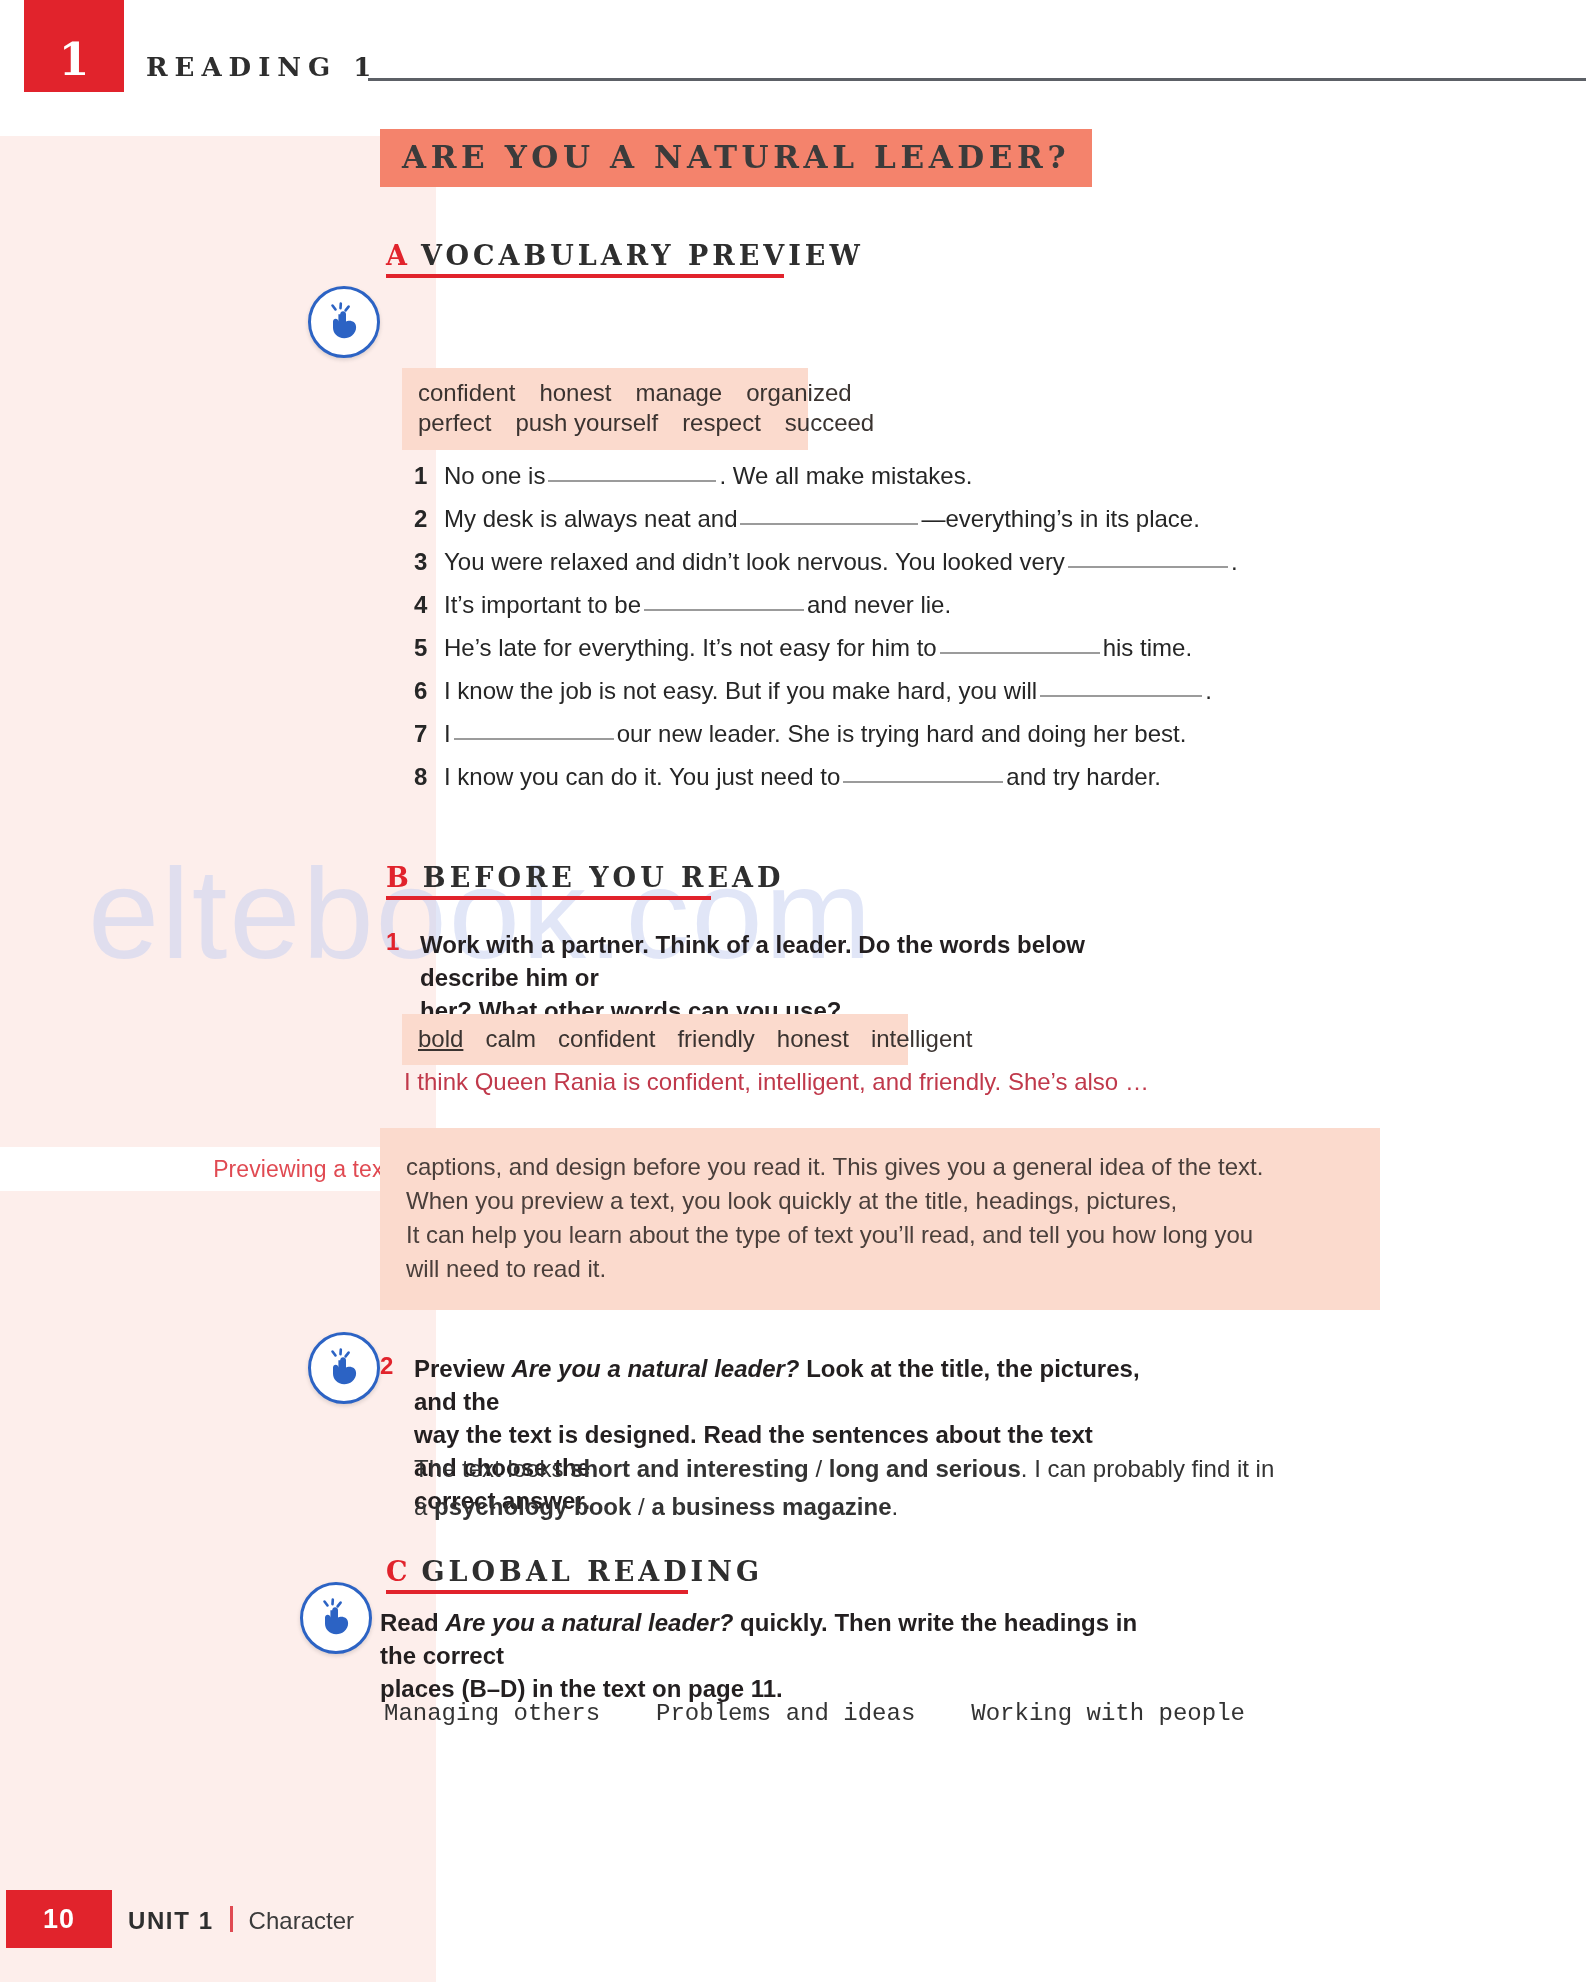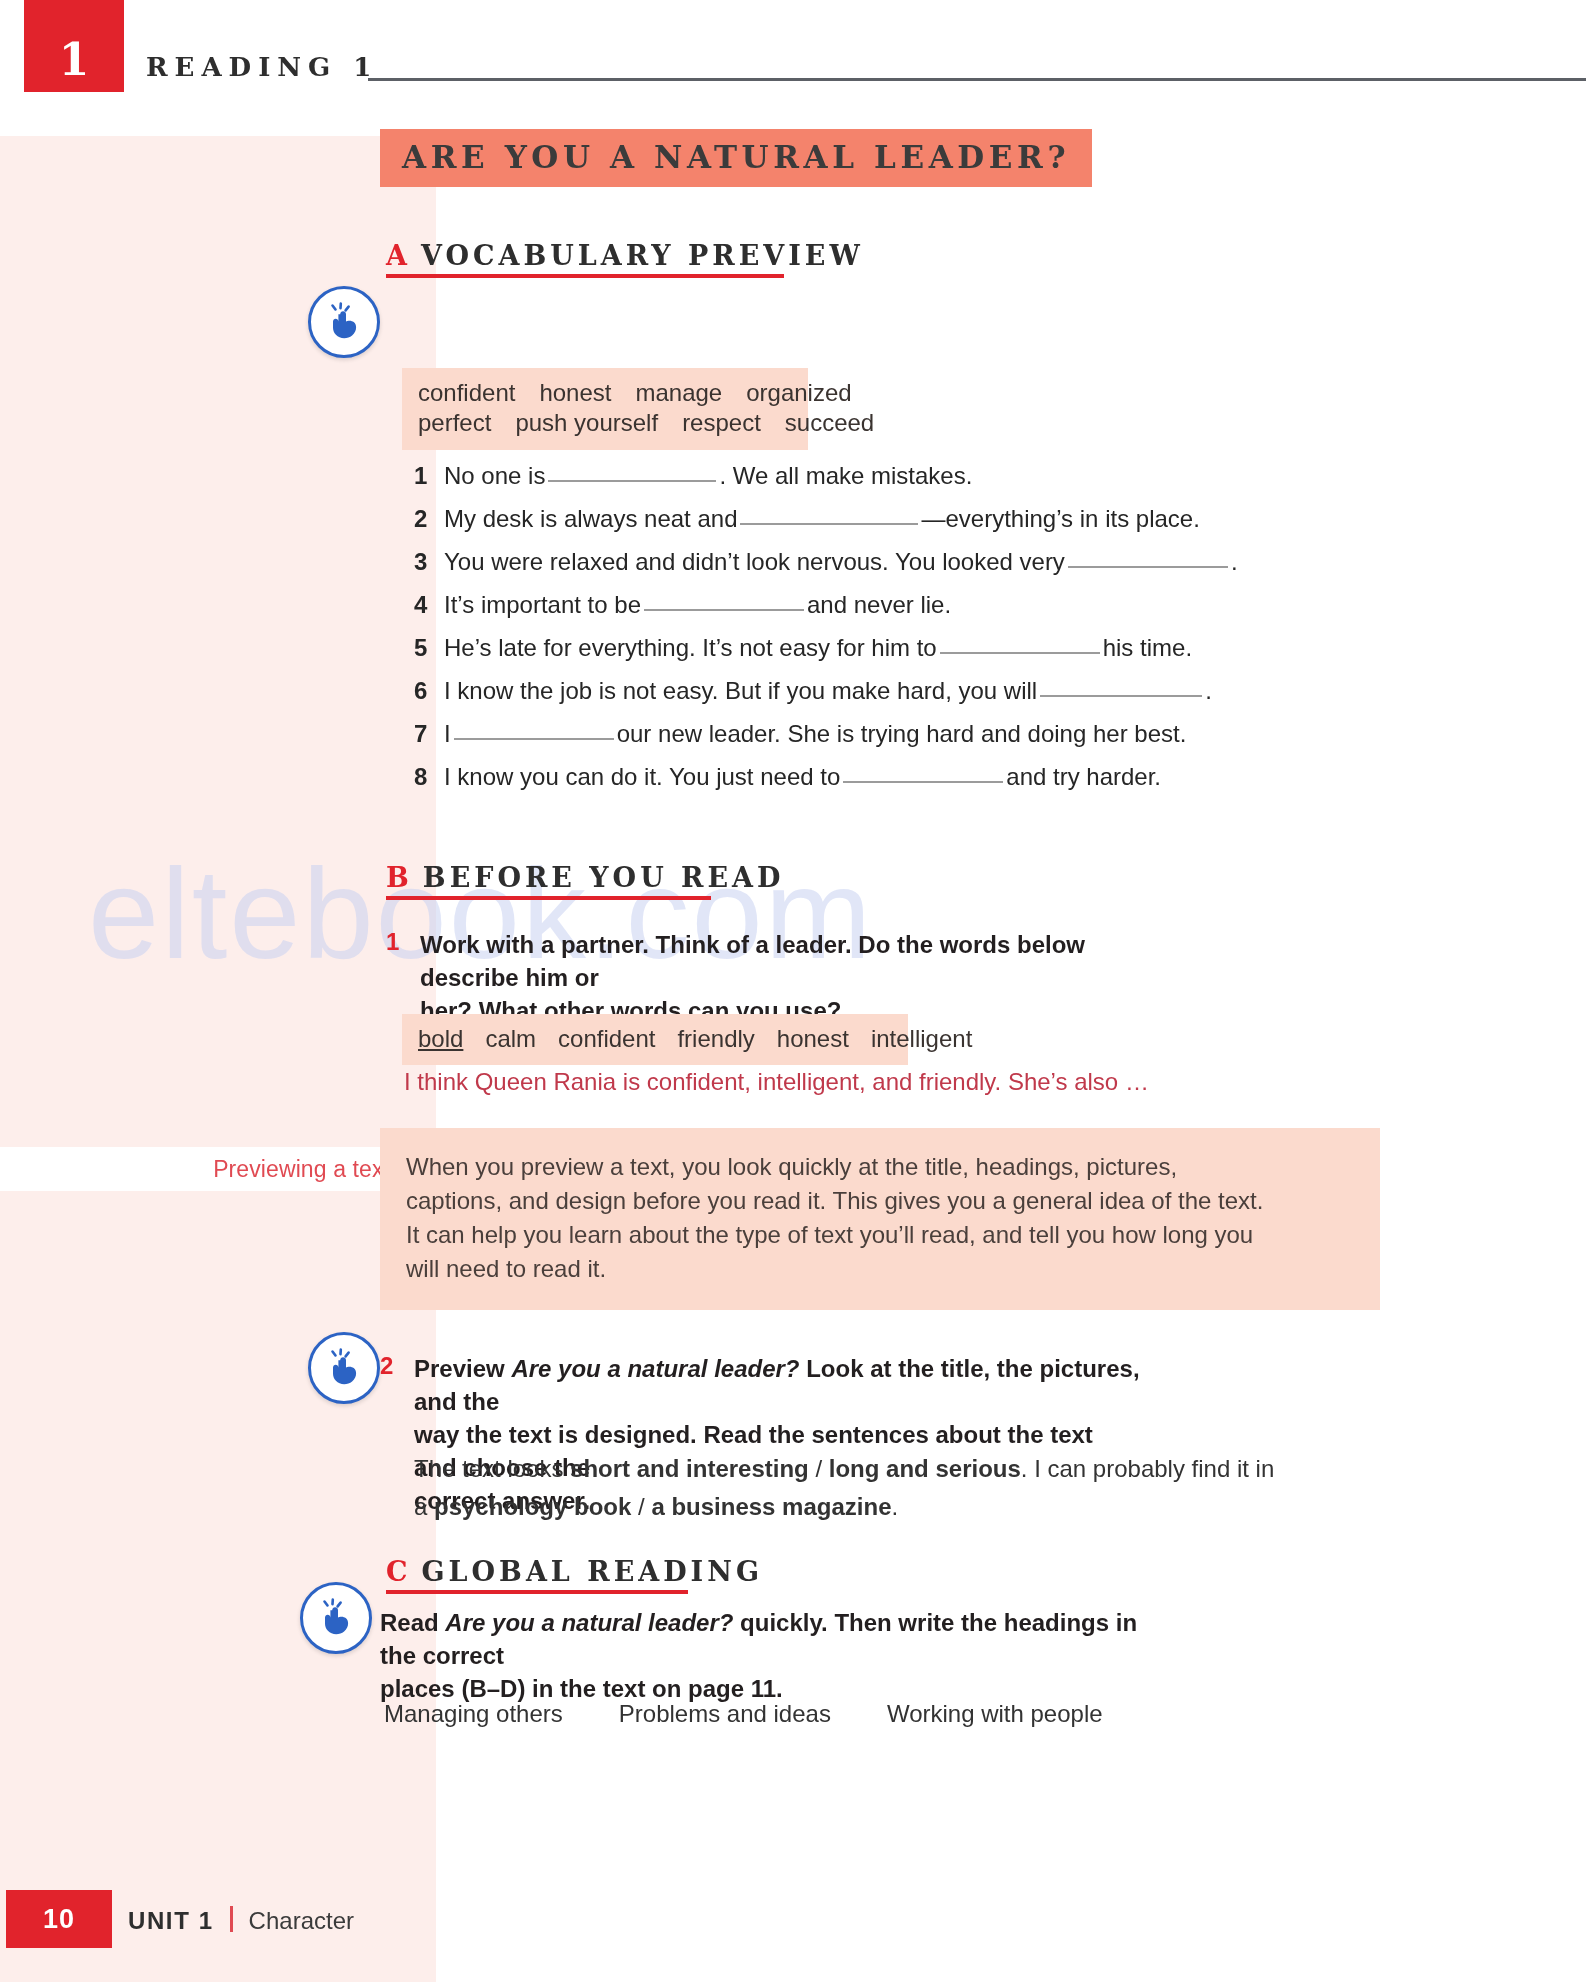--- a/index.html
+++ b/index.html
@@ -481,8 +481,8 @@
     <div class="example-sent" style="left:24px; top:1068px;">I think Queen Rania is confident, intelligent, and friendly. She’s also …</div>
 
     <div class="skill-box">
+      <p>captions, and design before you read it. This gives you a general idea of the text.</p>
       <p>When you preview a text, you look quickly at the title, headings, pictures,</p>
-      <p>captions, and design before you read it. This gives you a general idea of the text.</p>
       <p>It can help you learn about the type of text you’ll read, and tell you how long you</p>
       <p>will need to read it.</p>
     </div>

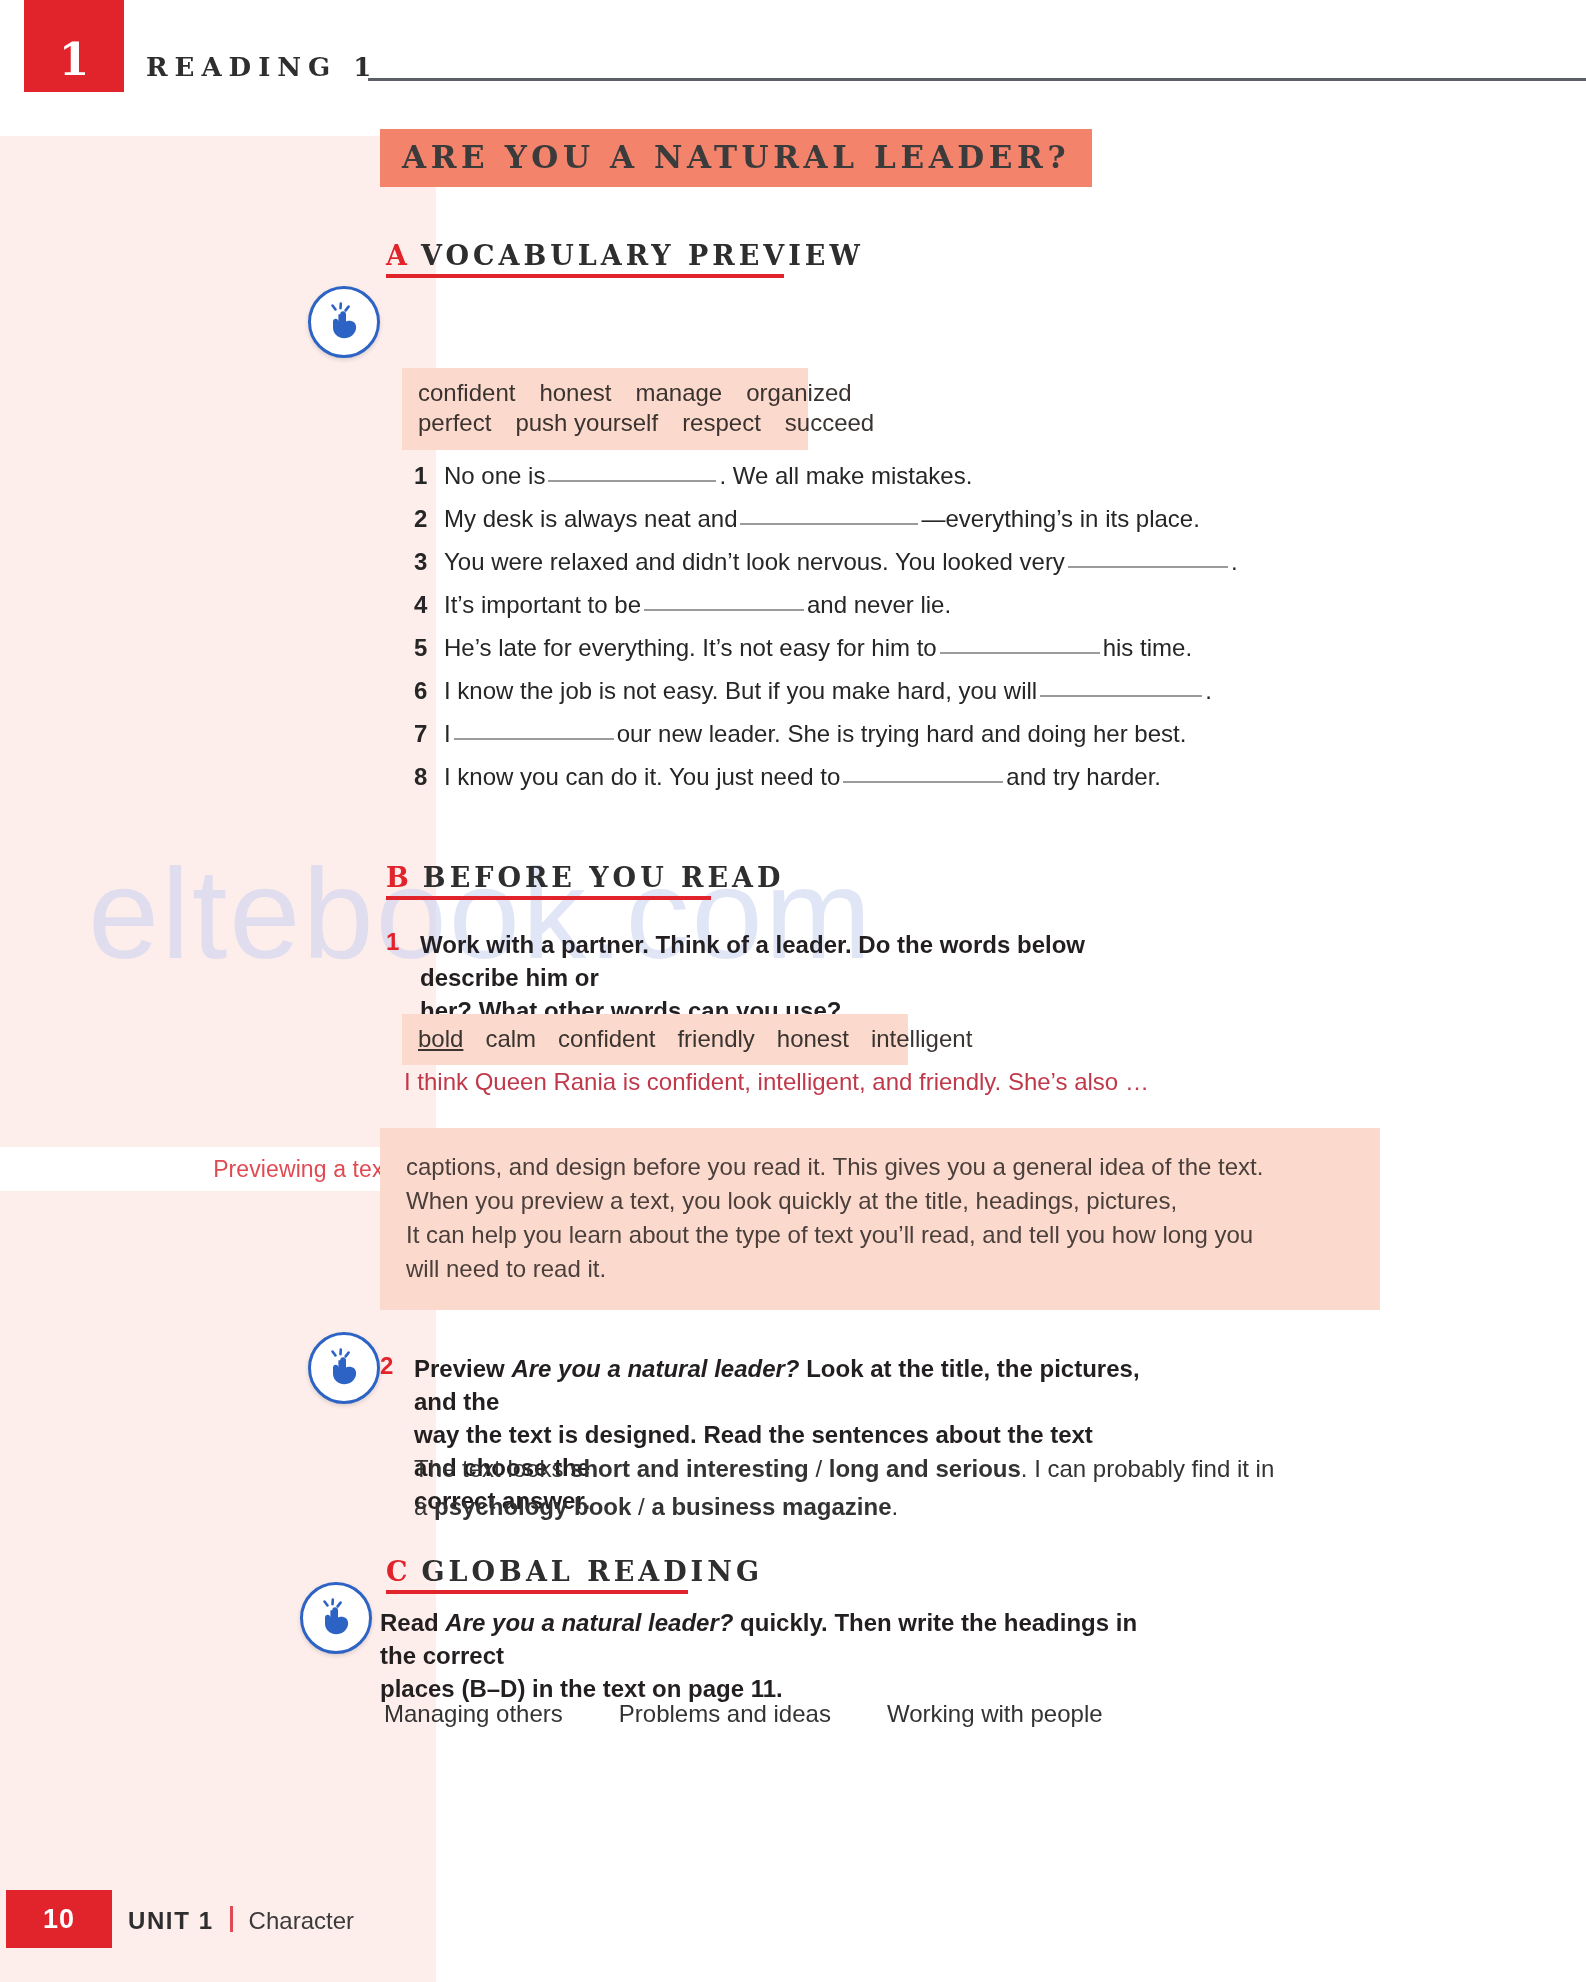--- a/index.html
+++ b/index.html
@@ -273,7 +273,7 @@
   .headings-row {
     position: absolute;
     display: flex;
-    font-family: Liberation Sans, sans-serif;
+    font-family: Liberation Mono, monospace;
     font-size: 24px;
     color: #333333;
     white-space: nowrap;

